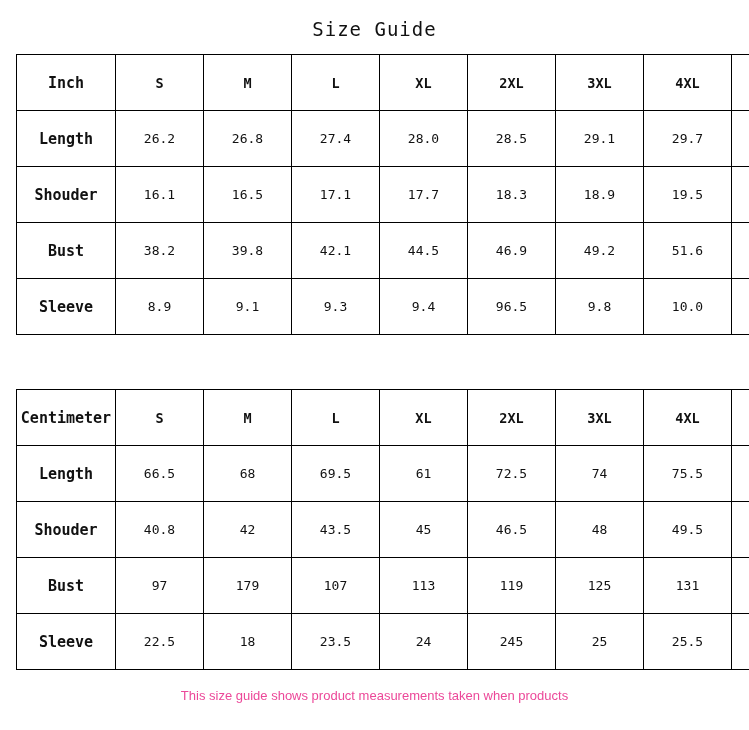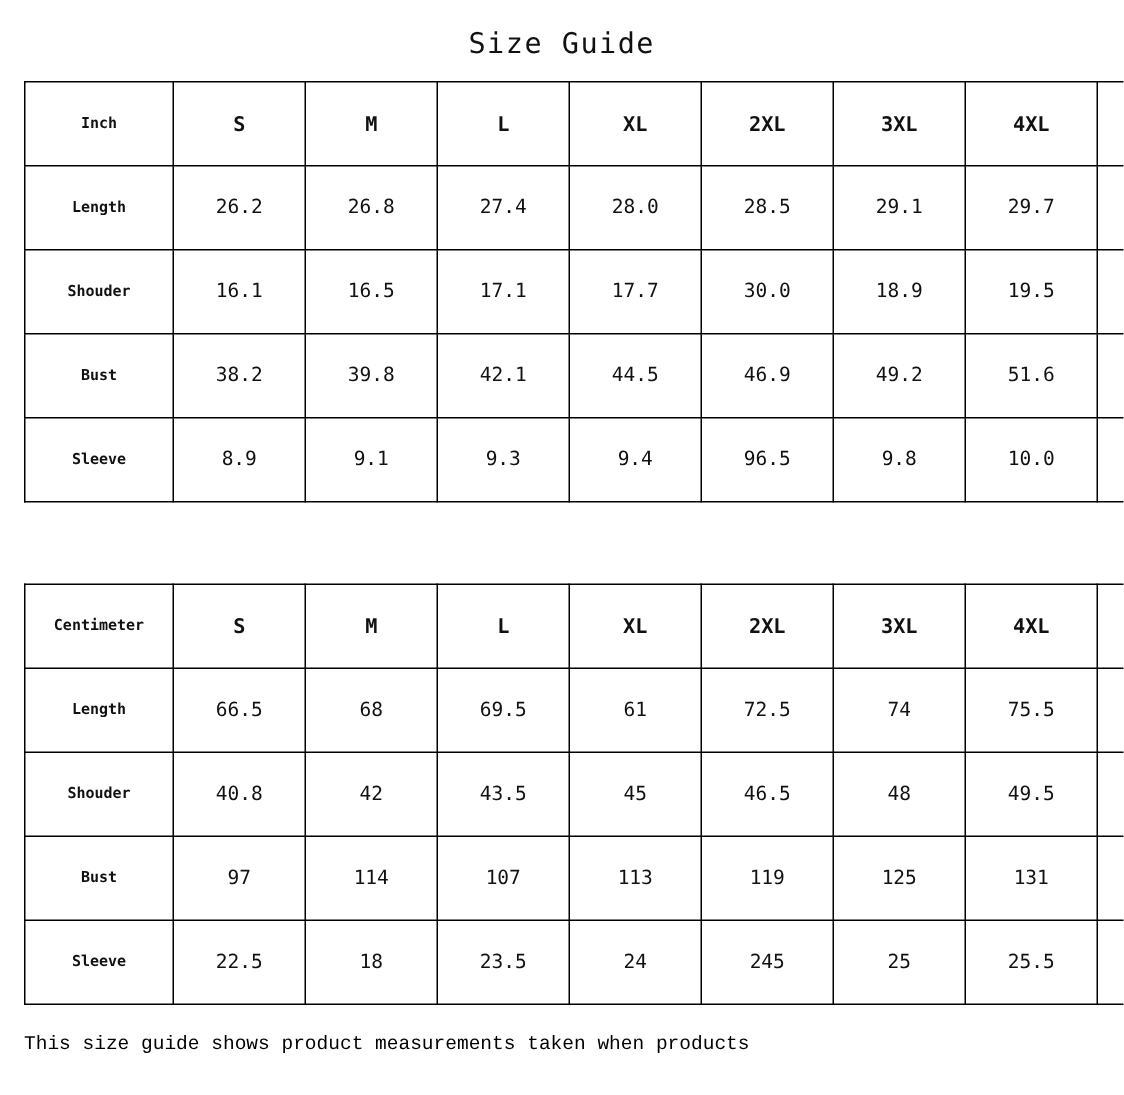--- a/index.html
+++ b/index.html
@@ -57,7 +57,7 @@
   table.size-table th.hdr-unit,
   table.size-table td.row-label {
     font-weight: bold;
-    font-size: 10px;
+    font-size: 15px;
   }
   table.size-table th.hdr-size {
     font-weight: bold;

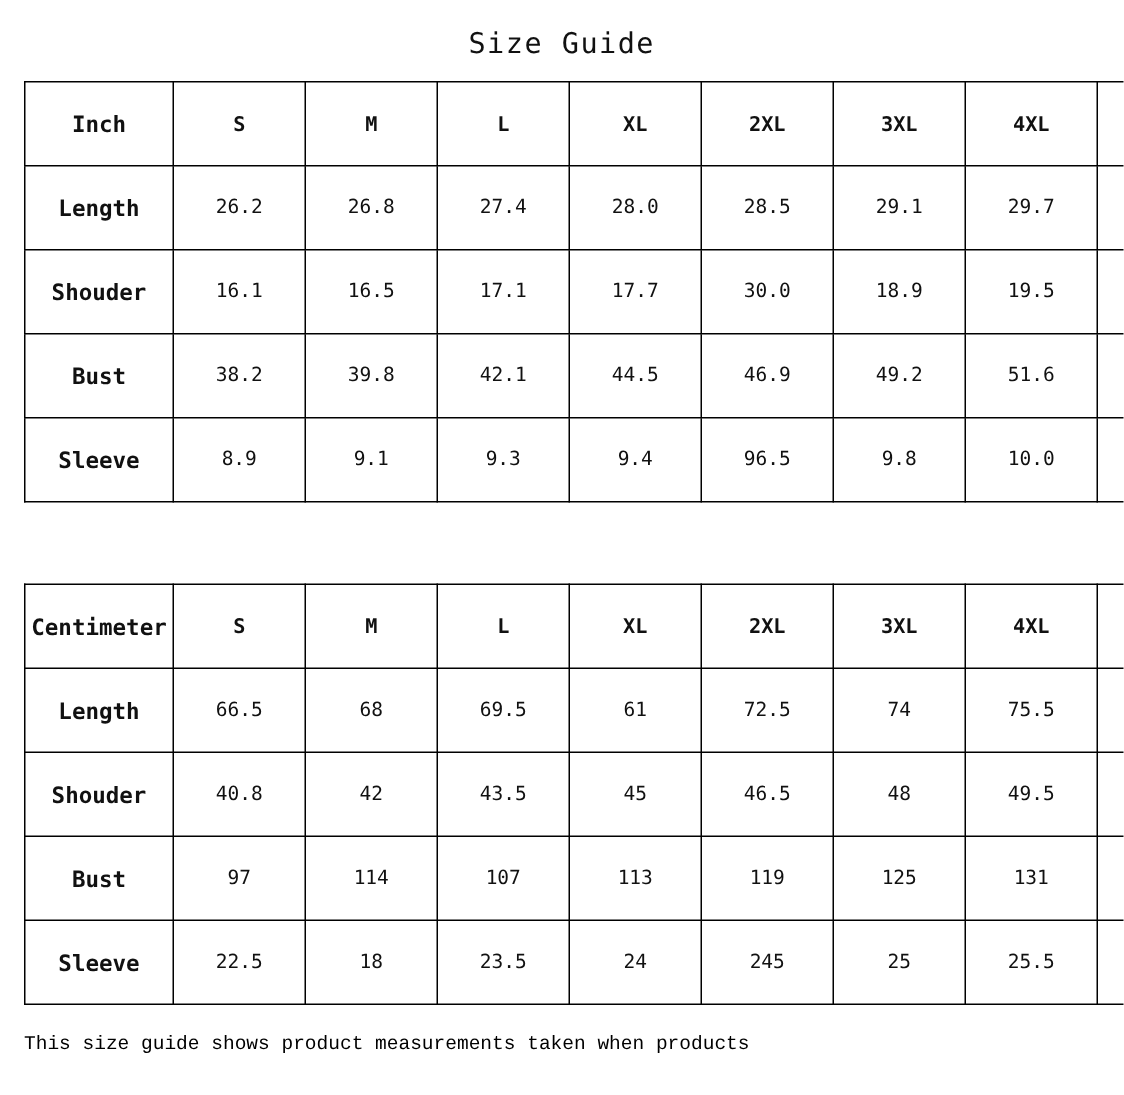--- a/index.html
+++ b/index.html
@@ -131,7 +131,7 @@
           <td>16.5</td>
           <td>17.1</td>
           <td>17.7</td>
-          <td>30.0</td>
+          <td>18.3</td>
           <td>18.9</td>
           <td>19.5</td>
           <td>20.1</td>

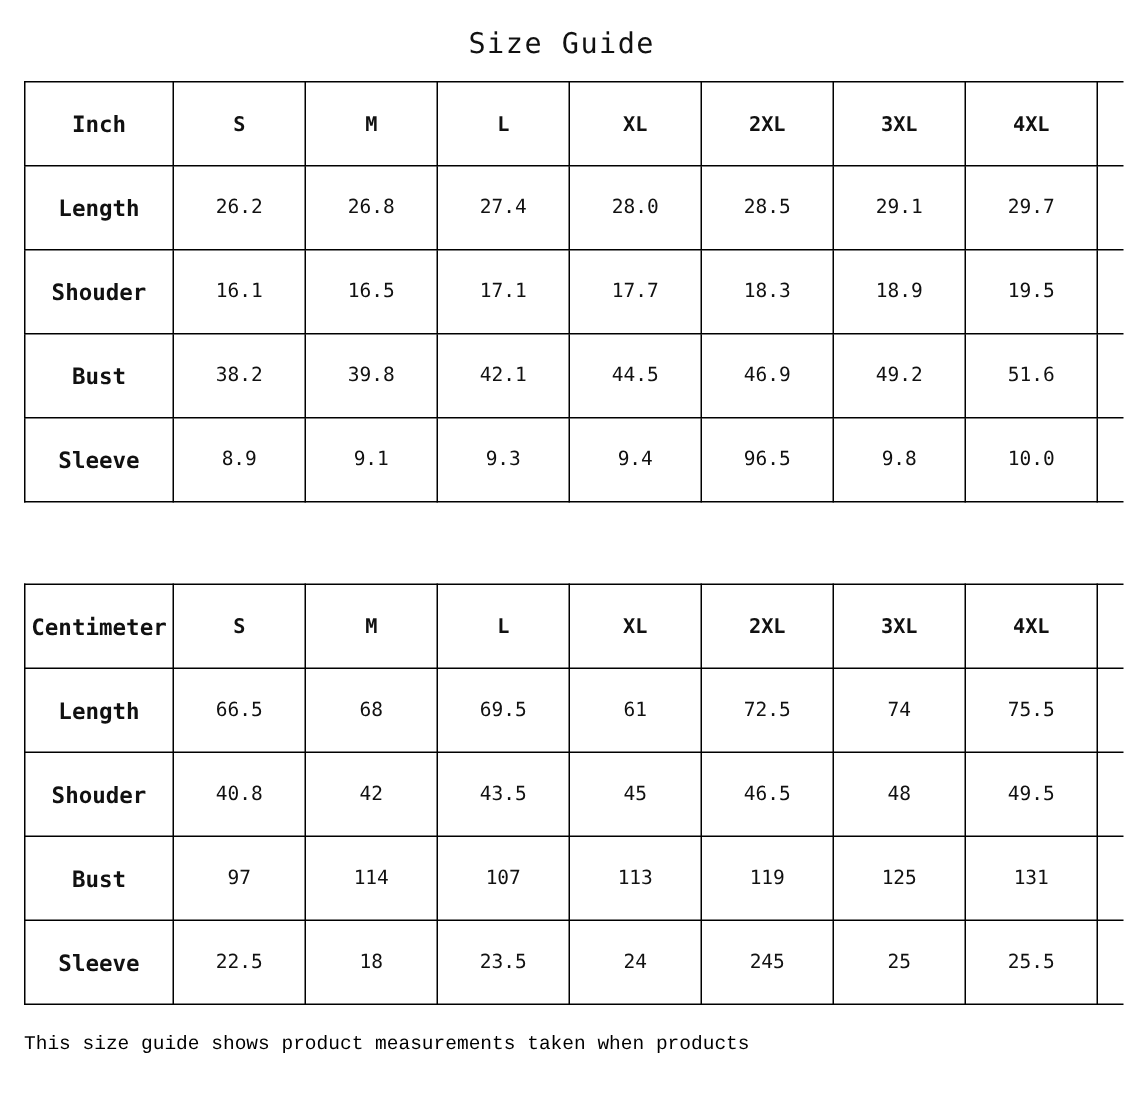--- a/index.html
+++ b/index.html
@@ -216,7 +216,7 @@
         <tr>
           <td class="row-label">Bust</td>
           <td>97</td>
-          <td>114</td>
+          <td>179</td>
           <td>107</td>
           <td>113</td>
           <td>119</td>

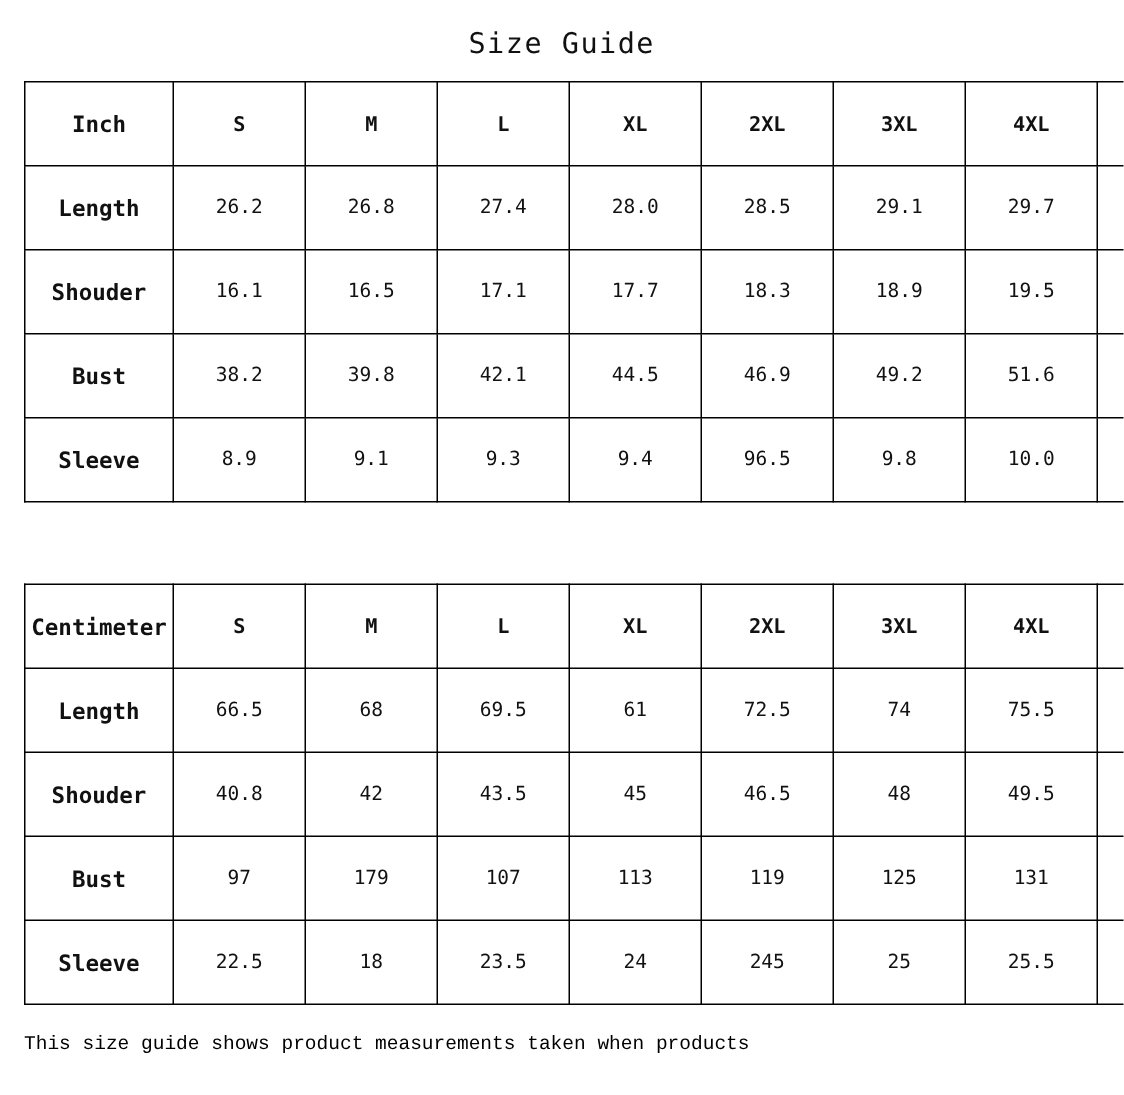--- a/index.html
+++ b/index.html
@@ -73,10 +73,11 @@
     width: 717px;
     margin: 0 auto;
     padding-top: 16px;
-    font-family: Liberation Mono, monospace;
+    text-align: center;
+    font-family: Liberation Sans, sans-serif;
     font-size: 13px;
     line-height: 19px;
-    color: #000000;
+    color: #ec4899;
   }
   .footnote div { white-space: pre; }
 </style>

